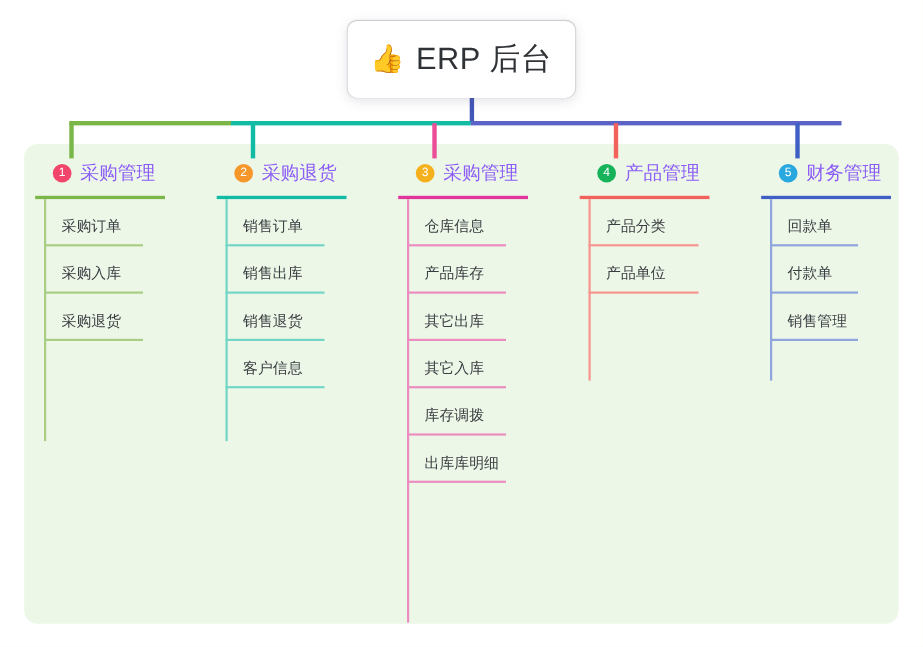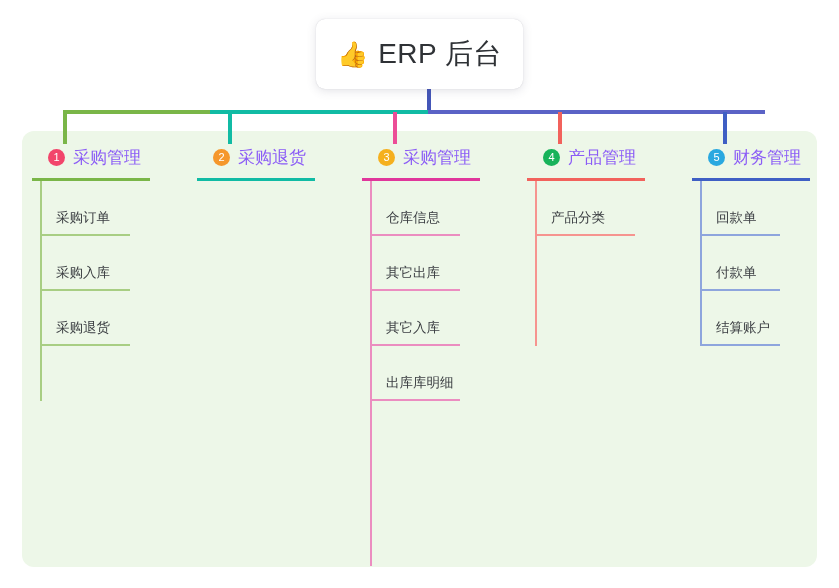--- a/index.html
+++ b/index.html
@@ -132,7 +132,7 @@
   }
   .leaf {
     position: relative;
-    height: 55px;
+    height: 43px;
   }
   .leaf-label {
     position: absolute;

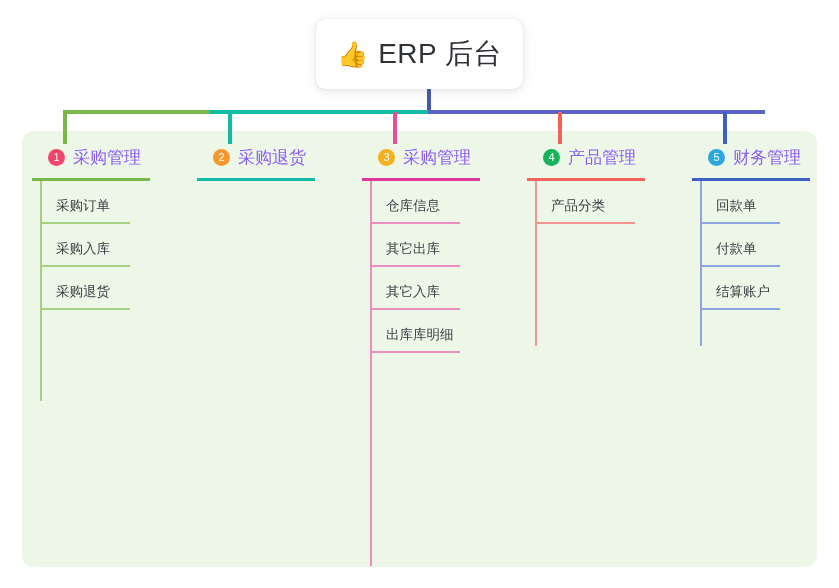--- a/index.html
+++ b/index.html
@@ -205,6 +205,25 @@
           <span class="col-title">采购退货</span>
         </div>
         <div class="head-rule" style="width: 118px; background: rgb(17, 187, 164);"></div>
+        <div class="leaves">
+          <div class="spine" style="background: rgb(114, 214, 198); height: 220px;"></div>
+          <div class="leaf">
+            <span class="leaf-label">销售订单</span>
+            <div class="leaf-rule" style="width: 90px; background: rgb(114, 214, 198);"></div>
+          </div>
+          <div class="leaf">
+            <span class="leaf-label">销售出库</span>
+            <div class="leaf-rule" style="width: 90px; background: rgb(114, 214, 198);"></div>
+          </div>
+          <div class="leaf">
+            <span class="leaf-label">销售退货</span>
+            <div class="leaf-rule" style="width: 90px; background: rgb(114, 214, 198);"></div>
+          </div>
+          <div class="leaf">
+            <span class="leaf-label">客户信息</span>
+            <div class="leaf-rule" style="width: 90px; background: rgb(114, 214, 198);"></div>
+          </div>
+        </div>
       </div>
       <div class="column" style="left: 362px;">
         <div class="col-head">

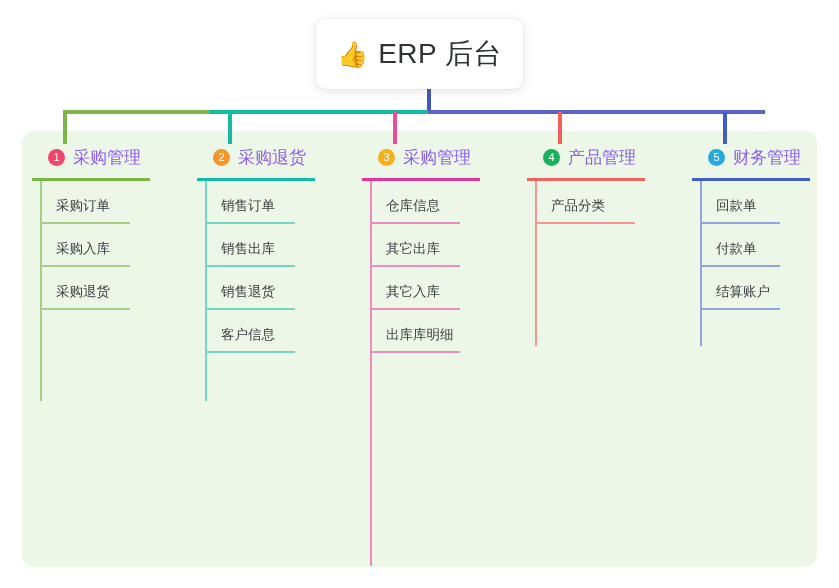--- a/index.html
+++ b/index.html
@@ -238,6 +238,10 @@
             <div class="leaf-rule" style="width: 90px; background: rgb(235, 141, 192);"></div>
           </div>
           <div class="leaf">
+            <span class="leaf-label">产品库存</span>
+            <div class="leaf-rule" style="width: 90px; background: rgb(235, 141, 192);"></div>
+          </div>
+          <div class="leaf">
             <span class="leaf-label">其它出库</span>
             <div class="leaf-rule" style="width: 90px; background: rgb(235, 141, 192);"></div>
           </div>

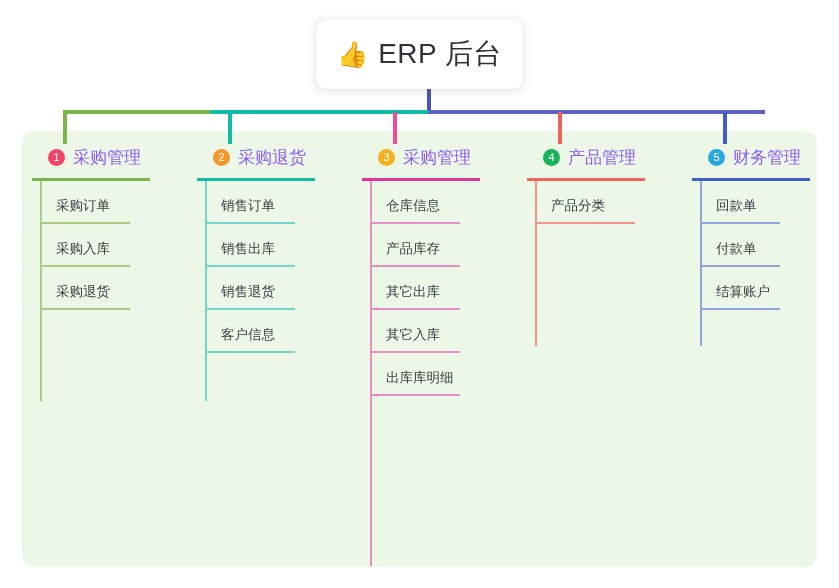--- a/index.html
+++ b/index.html
@@ -267,6 +267,10 @@
             <span class="leaf-label">产品分类</span>
             <div class="leaf-rule" style="width: 100px; background: rgb(246, 148, 143);"></div>
           </div>
+          <div class="leaf">
+            <span class="leaf-label">产品单位</span>
+            <div class="leaf-rule" style="width: 100px; background: rgb(246, 148, 143);"></div>
+          </div>
         </div>
       </div>
       <div class="column" style="left: 692px;">

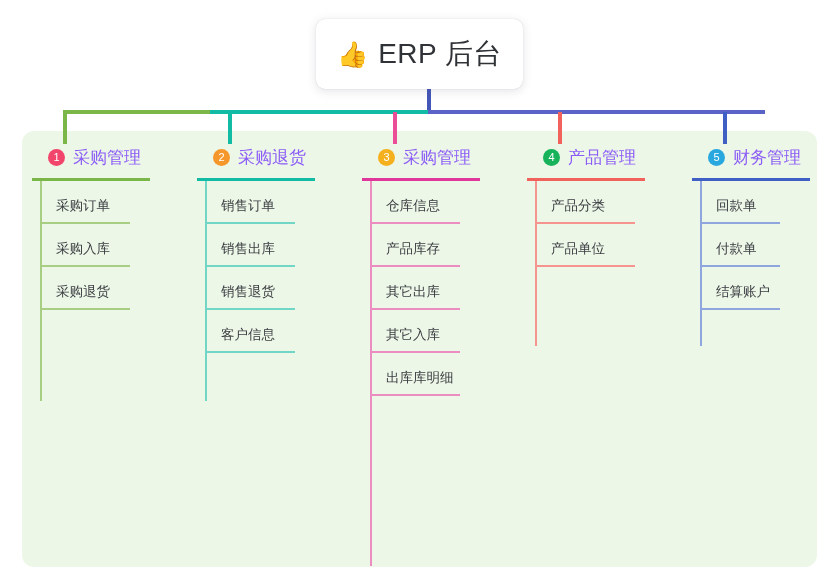--- a/index.html
+++ b/index.html
@@ -290,7 +290,7 @@
             <div class="leaf-rule" style="width: 80px; background: rgb(142, 165, 221);"></div>
           </div>
           <div class="leaf">
-            <span class="leaf-label">结算账户</span>
+            <span class="leaf-label">销售管理</span>
             <div class="leaf-rule" style="width: 80px; background: rgb(142, 165, 221);"></div>
           </div>
         </div>

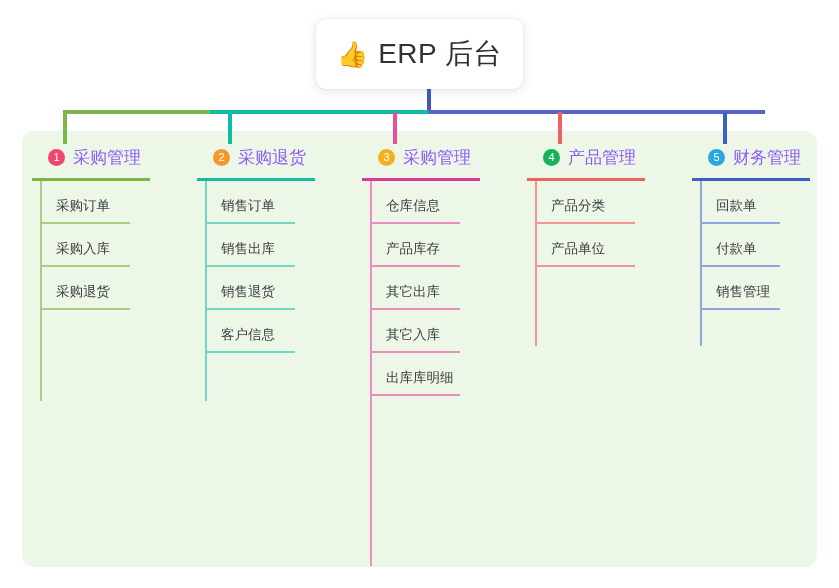--- a/index.html
+++ b/index.html
@@ -250,6 +250,10 @@
             <div class="leaf-rule" style="width: 90px; background: rgb(235, 141, 192);"></div>
           </div>
           <div class="leaf">
+            <span class="leaf-label">库存调拨</span>
+            <div class="leaf-rule" style="width: 90px; background: rgb(235, 141, 192);"></div>
+          </div>
+          <div class="leaf">
             <span class="leaf-label">出库库明细</span>
             <div class="leaf-rule" style="width: 90px; background: rgb(235, 141, 192);"></div>
           </div>

